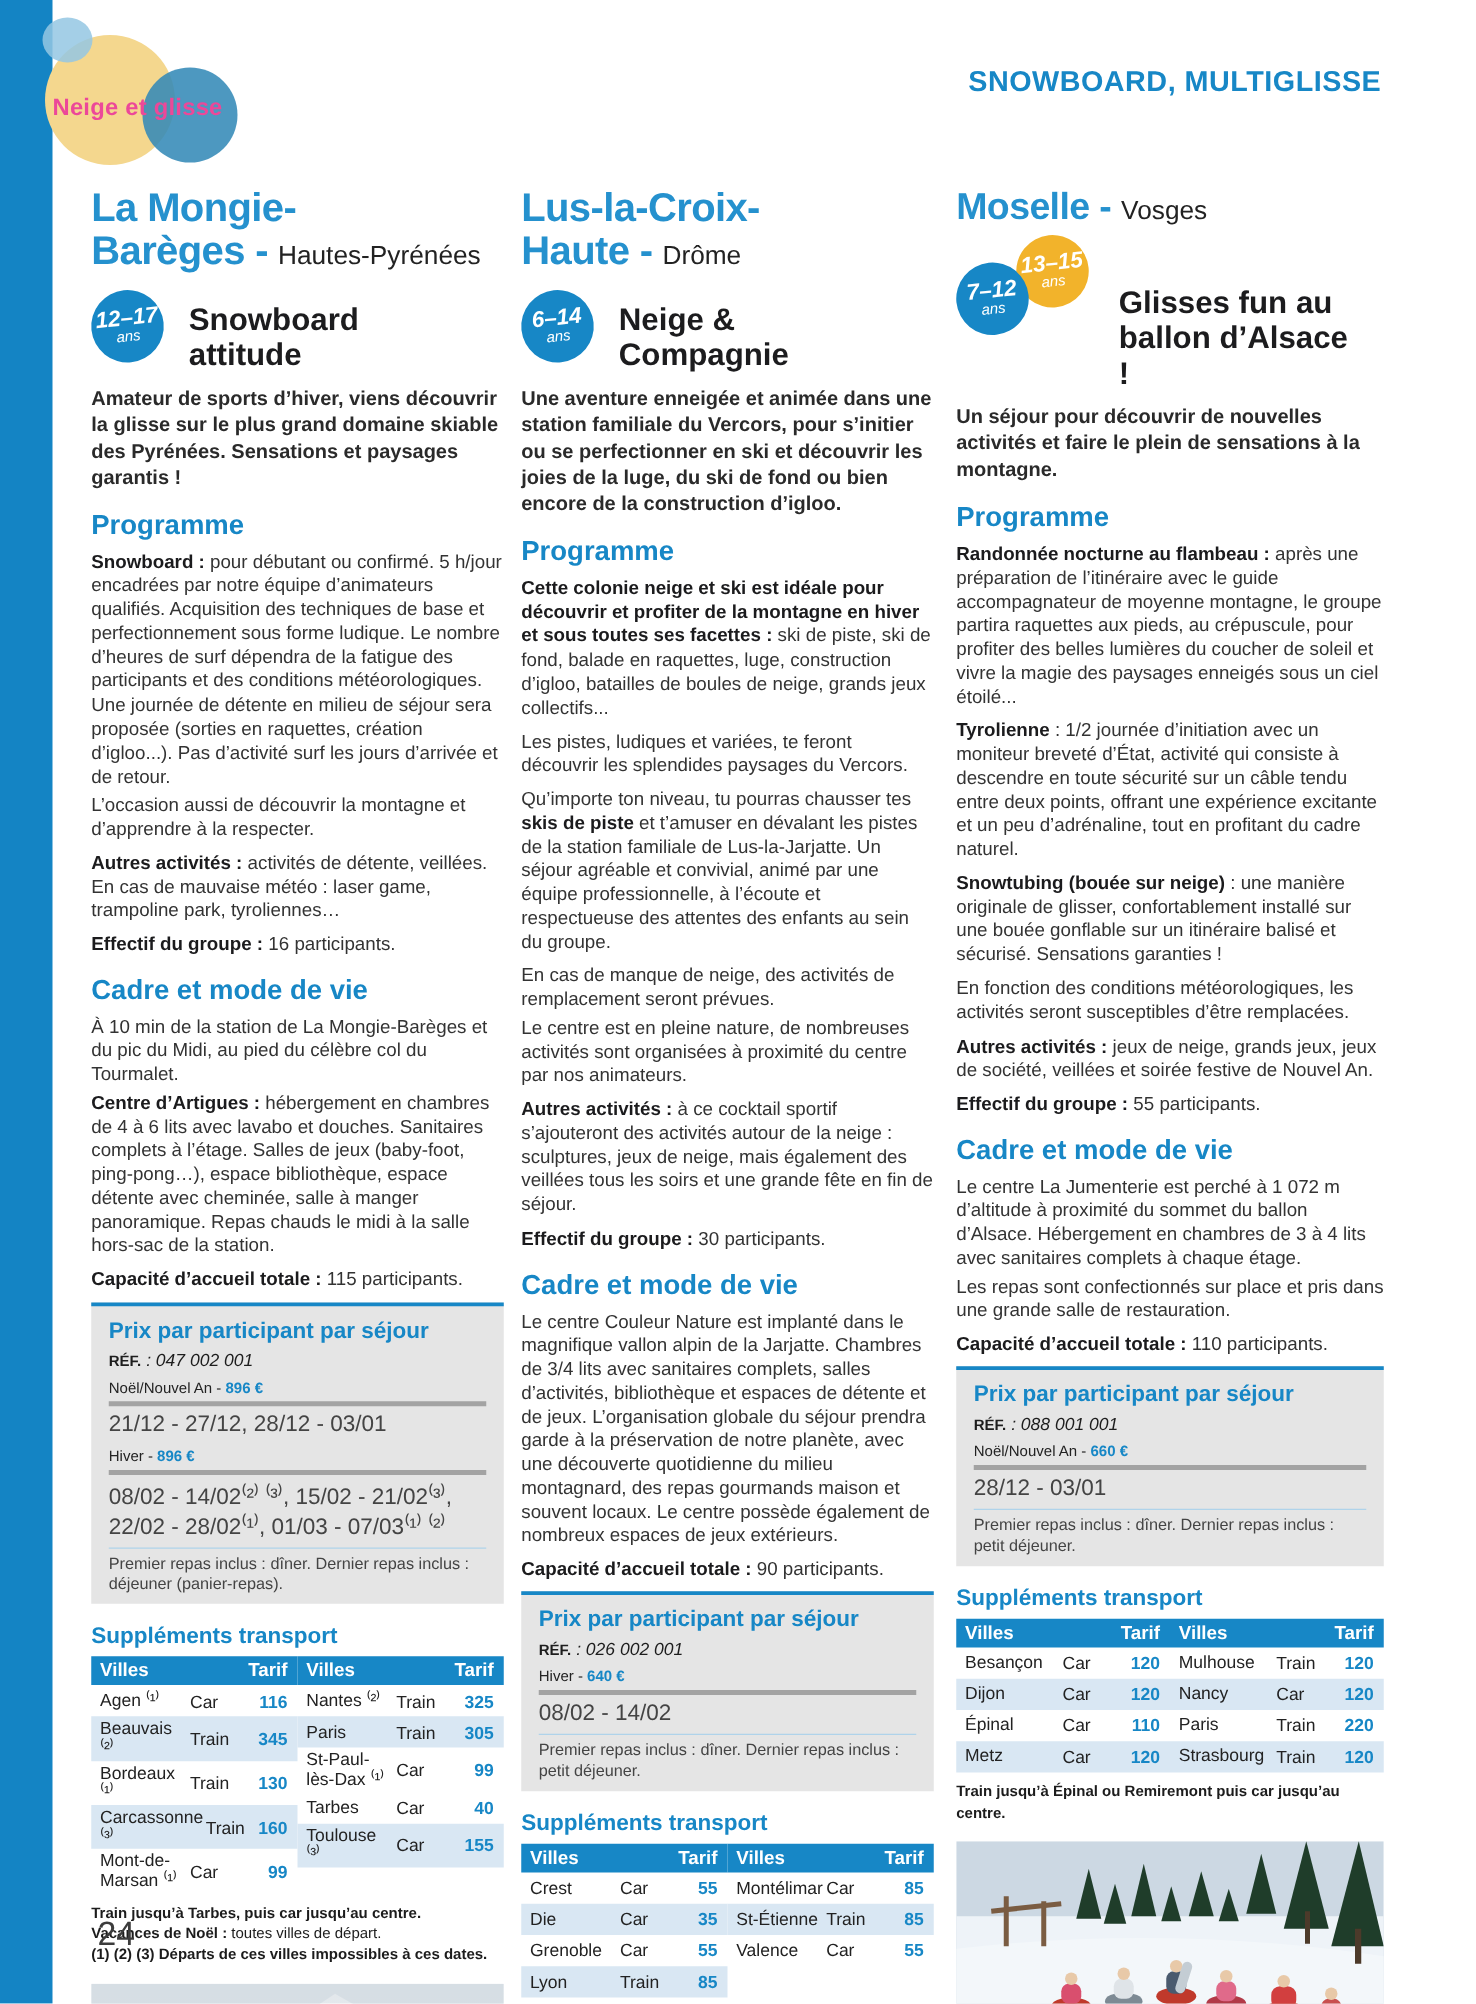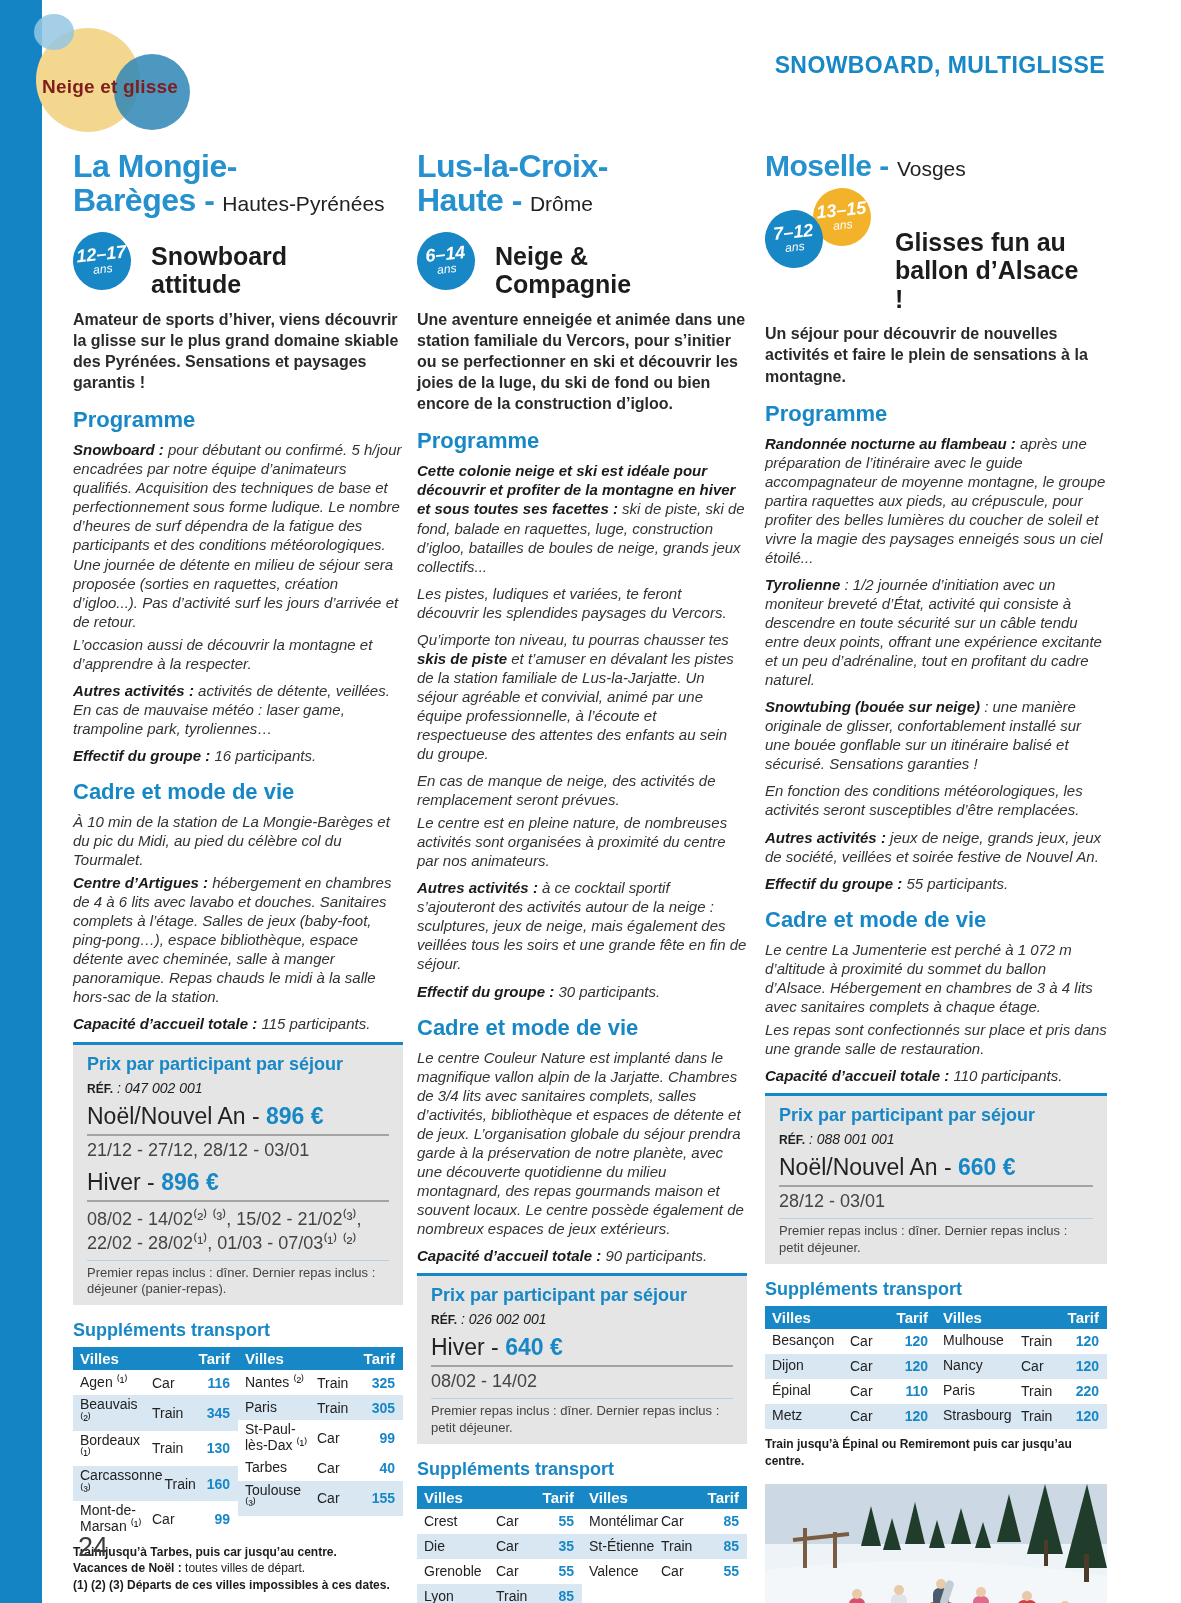--- a/index.html
+++ b/index.html
@@ -12,7 +12,7 @@
   .lc-yellow{left:8px;top:16px;width:104px;height:104px;background:#F4D78E;}
   .lc-blue{left:86px;top:42px;width:76px;height:76px;background:rgba(52,138,183,0.88);}
   .lc-small{left:6px;top:2px;width:40px;height:36px;background:rgba(148,199,227,0.85);}
-  .logo-text{position:absolute;left:14px;top:64px;font-size:19px;font-weight:bold;color:#7f1d1d;letter-spacing:.2px;}
+  .logo-text{position:absolute;left:14px;top:64px;font-size:19px;font-weight:bold;color:#ec4899;letter-spacing:.2px;}
   .page-title{position:absolute;top:52px;right:76px;font-size:23px;font-weight:bold;color:#1787C6;letter-spacing:.4px;}
   
   .col{position:absolute;top:150px;}

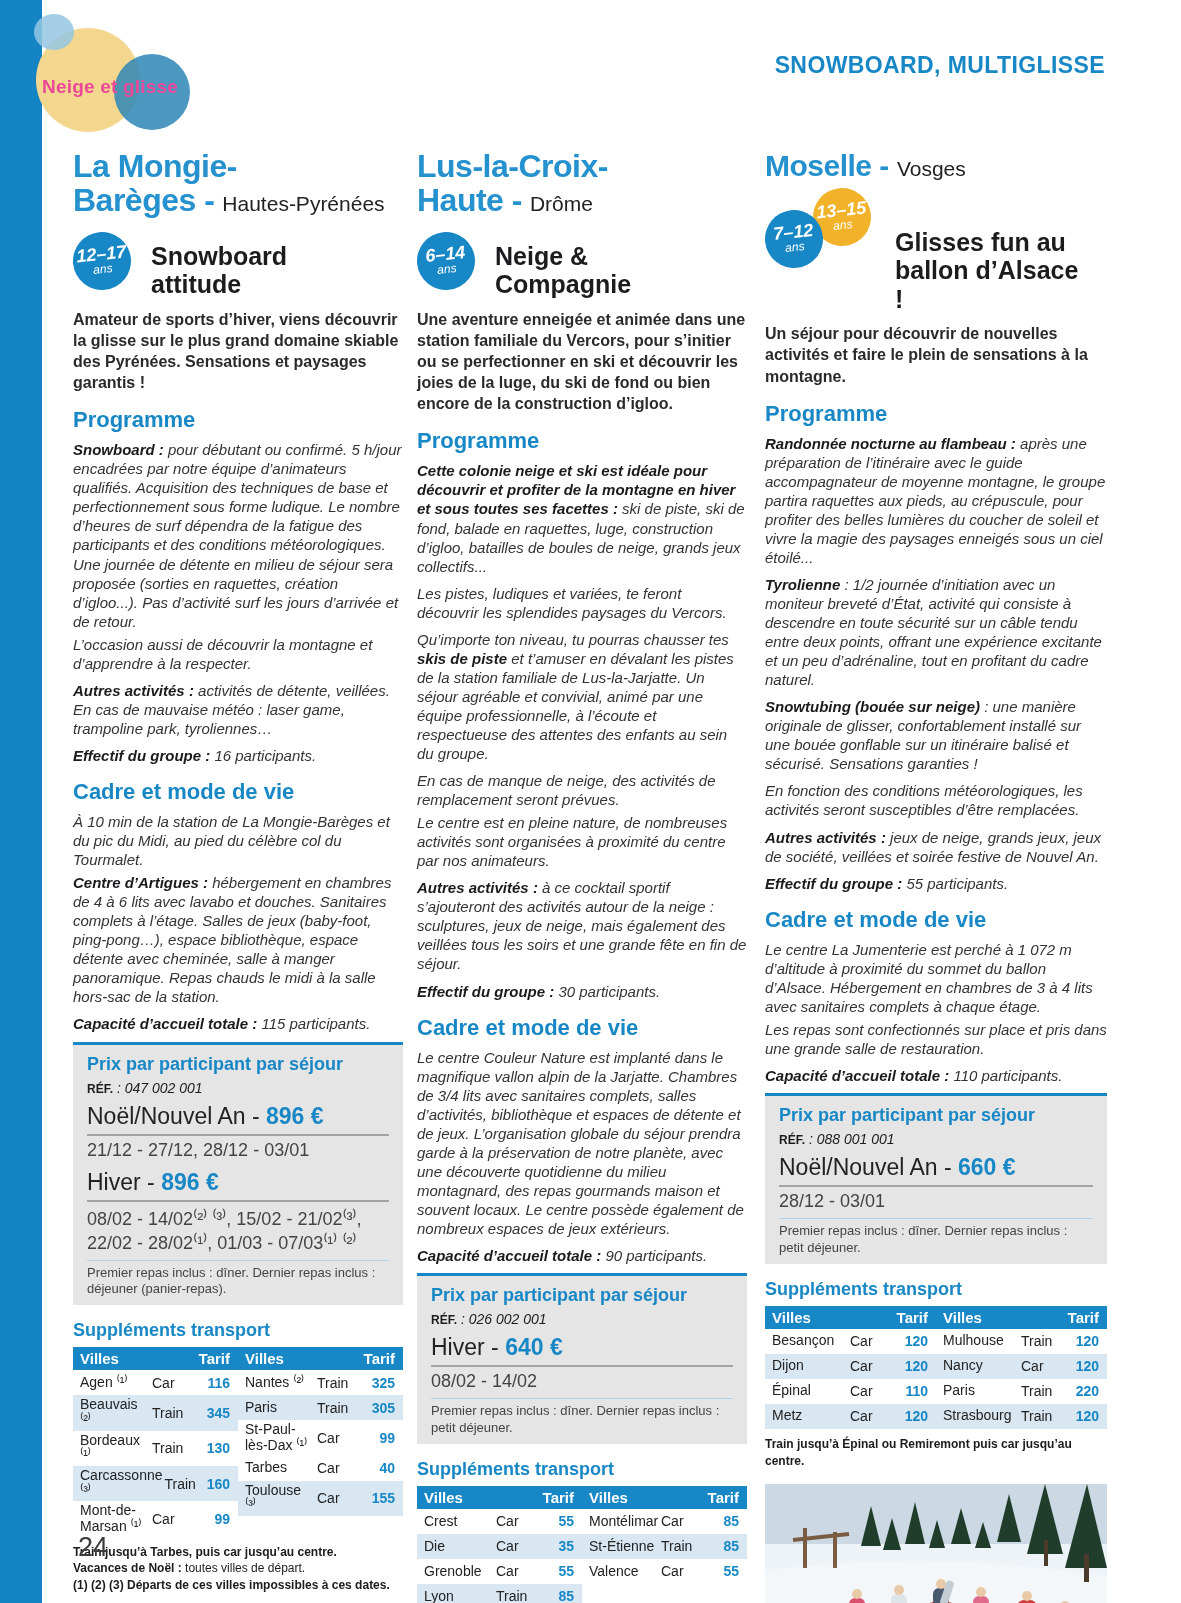--- a/index.html
+++ b/index.html
@@ -38,7 +38,7 @@
   .col3 .subtitle{margin-top:32px;max-width:195px;}
   .intro{font-size:16px;font-weight:bold;color:#2a2a2a;line-height:1.32;margin:10px 0 12px;}
   .sec-h{font-size:22px;font-weight:bold;color:#1787C6;margin:14px 0 7px;}
-  .body{font-size:15px;line-height:1.27;color:#333;margin:4px 0 8px;font-style:italic;}
+  .body{font-size:15px;line-height:1.27;color:#333;margin:4px 0 8px;}
   .body.tight{margin-bottom:0;}
   .body strong{color:#1b1b1d;}
   .cap{margin-top:8px;}

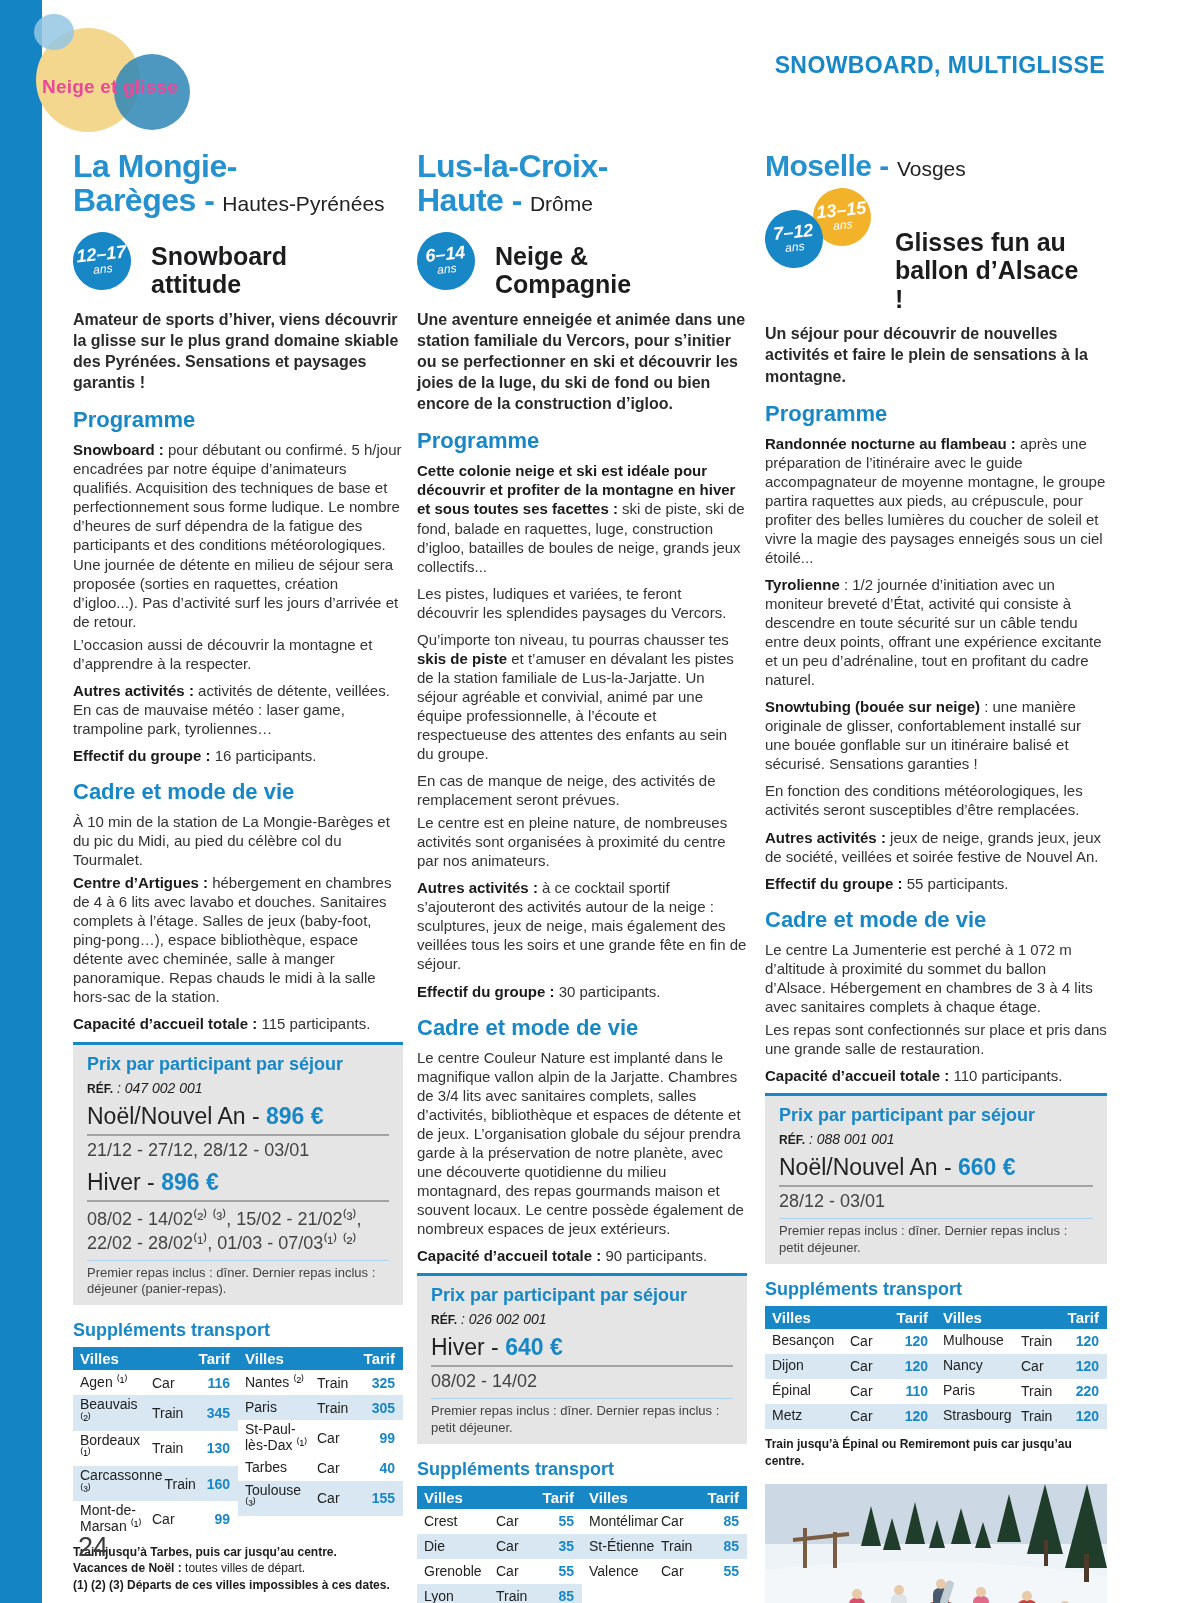--- a/index.html
+++ b/index.html
@@ -48,7 +48,7 @@
   .pb-ref{font-size:14px;color:#1d1d1d;margin-bottom:5px;}
   .ref-l{font-size:12px;font-weight:bold;}
   .ref-v{font-style:italic;}
-  .pb-season{font-size:23px;color:#222;padding:2px 0 4px;border-bottom:2px solid #a3a3a3;}
+  .pb-season{font-size:12px;color:#222;padding:2px 0 4px;border-bottom:4px solid #a3a3a3;}
   .season-price{color:#1787C6;font-weight:bold;}
   .pb-dates{font-size:18px;color:#444;padding:4px 0 6px;}
   .pb-note{font-size:13px;color:#444;line-height:1.3;border-top:1px solid #AFD3EA;padding-top:4px;}

